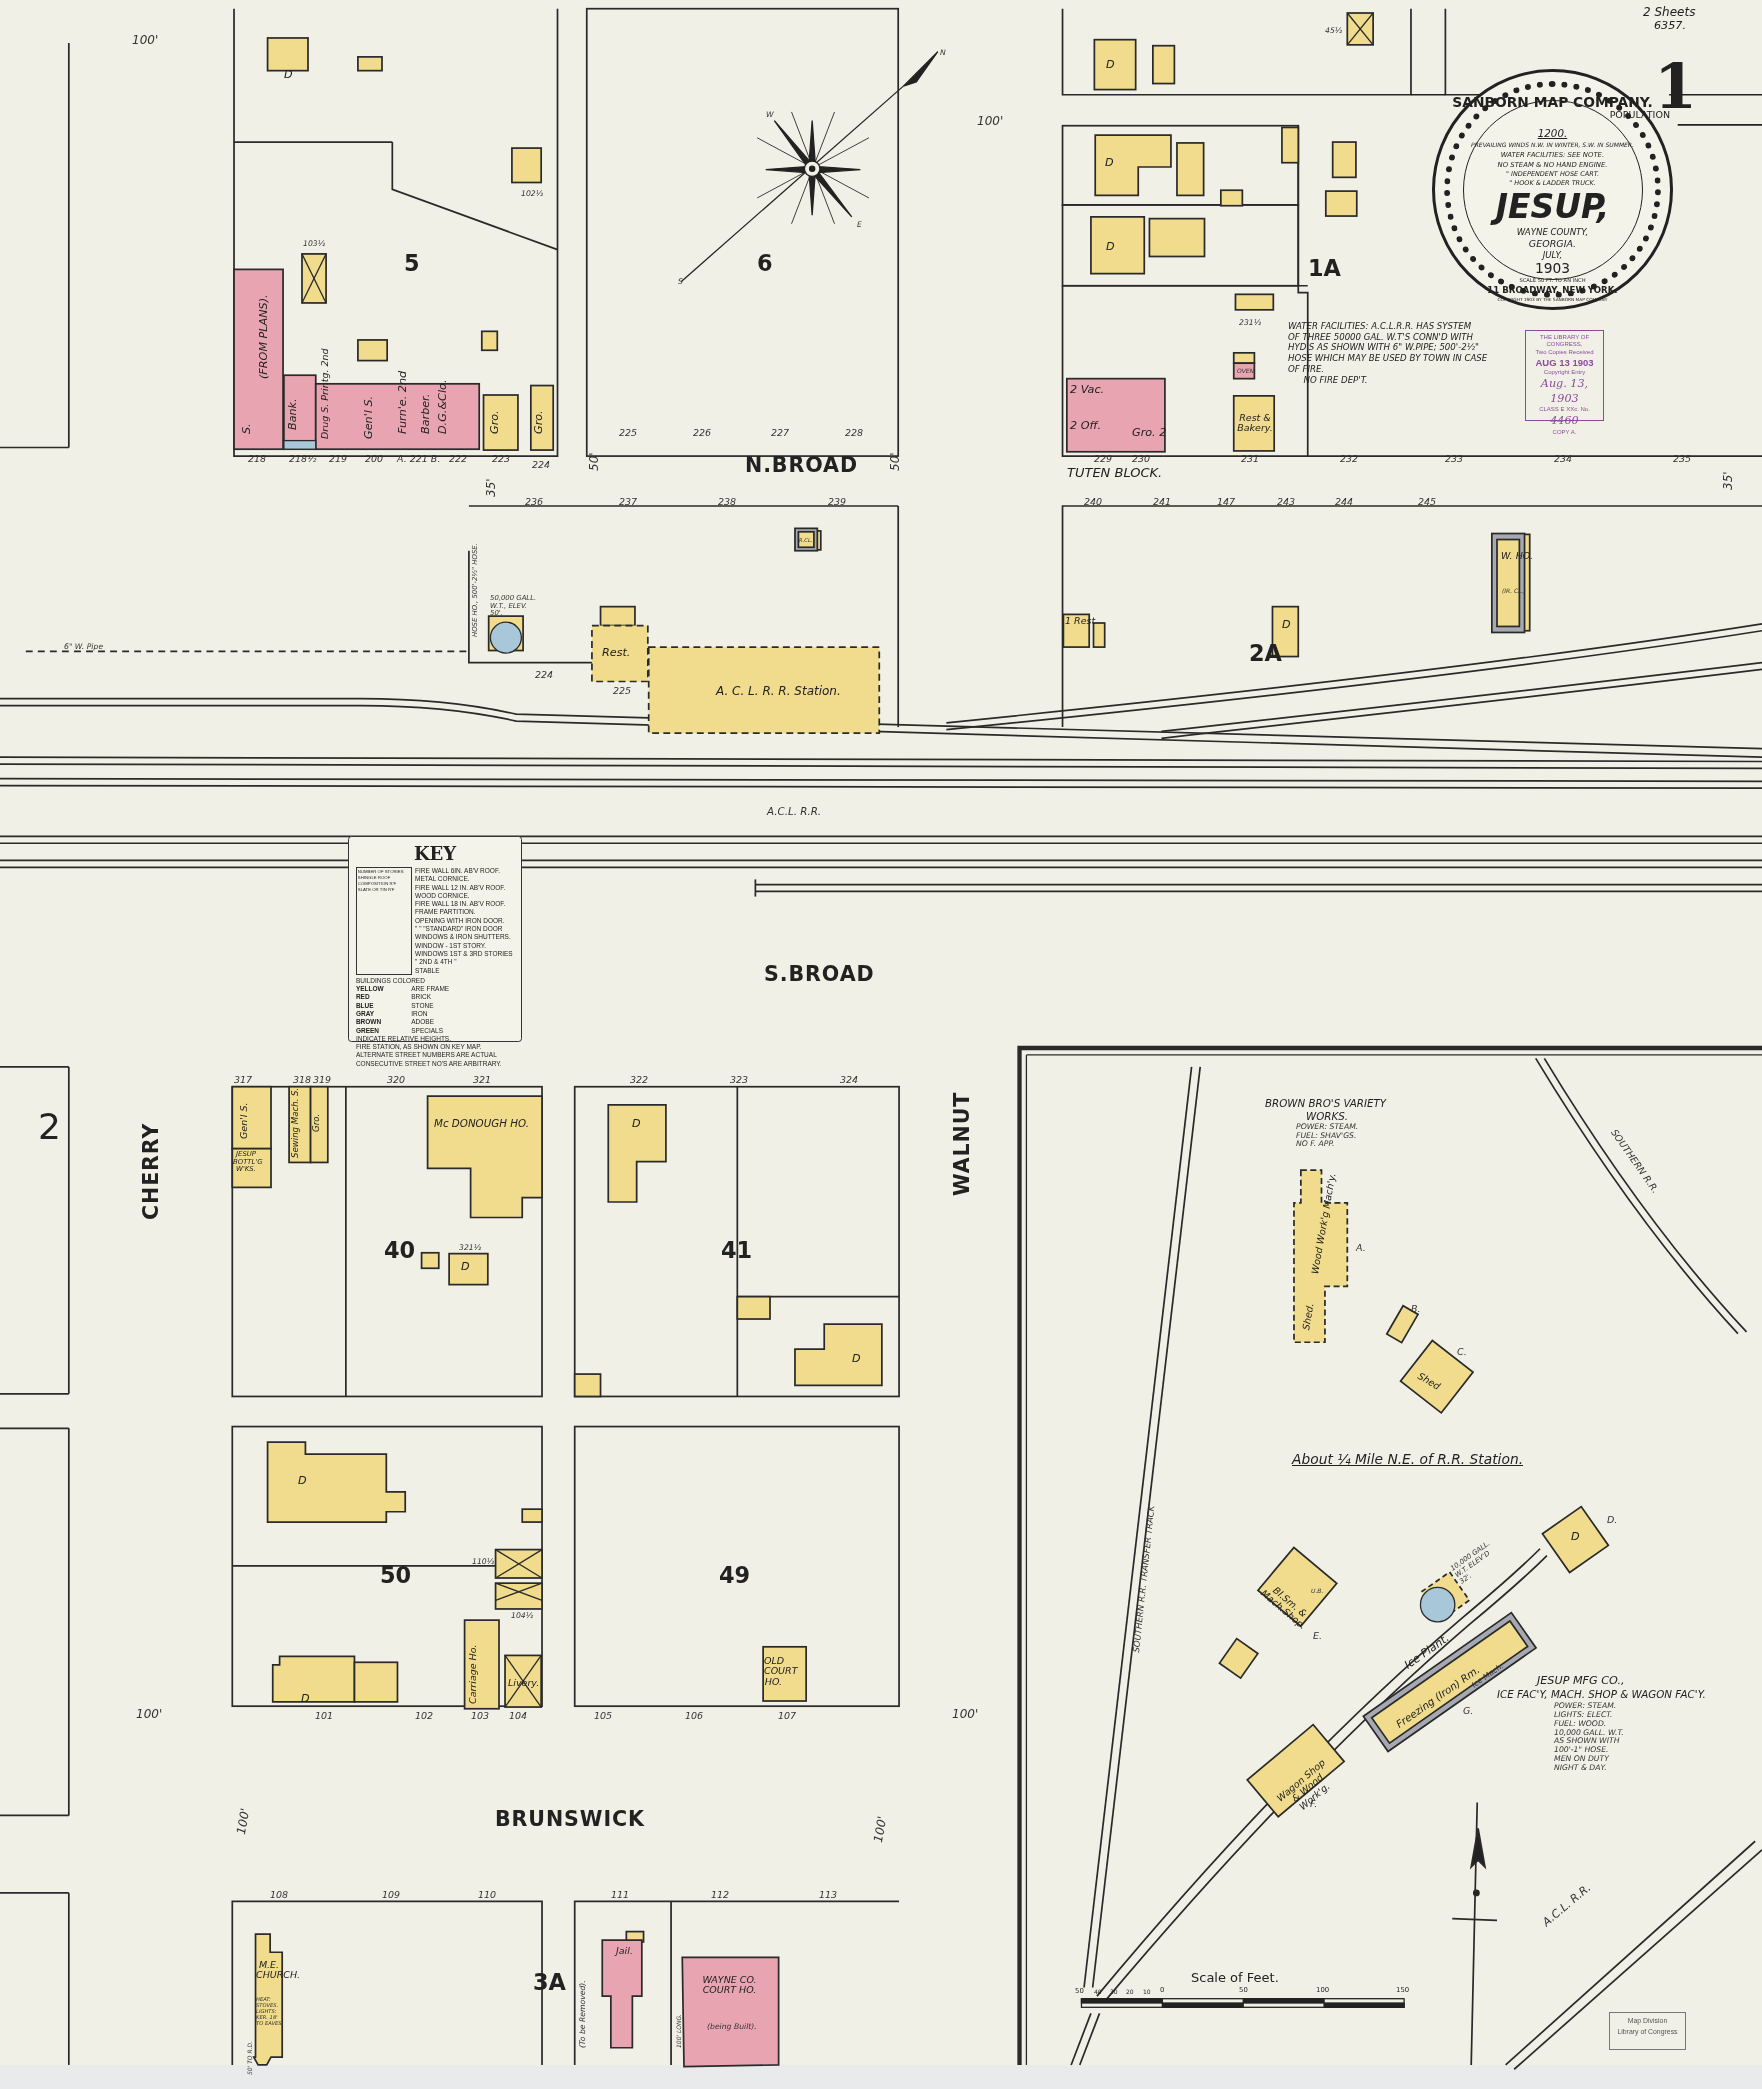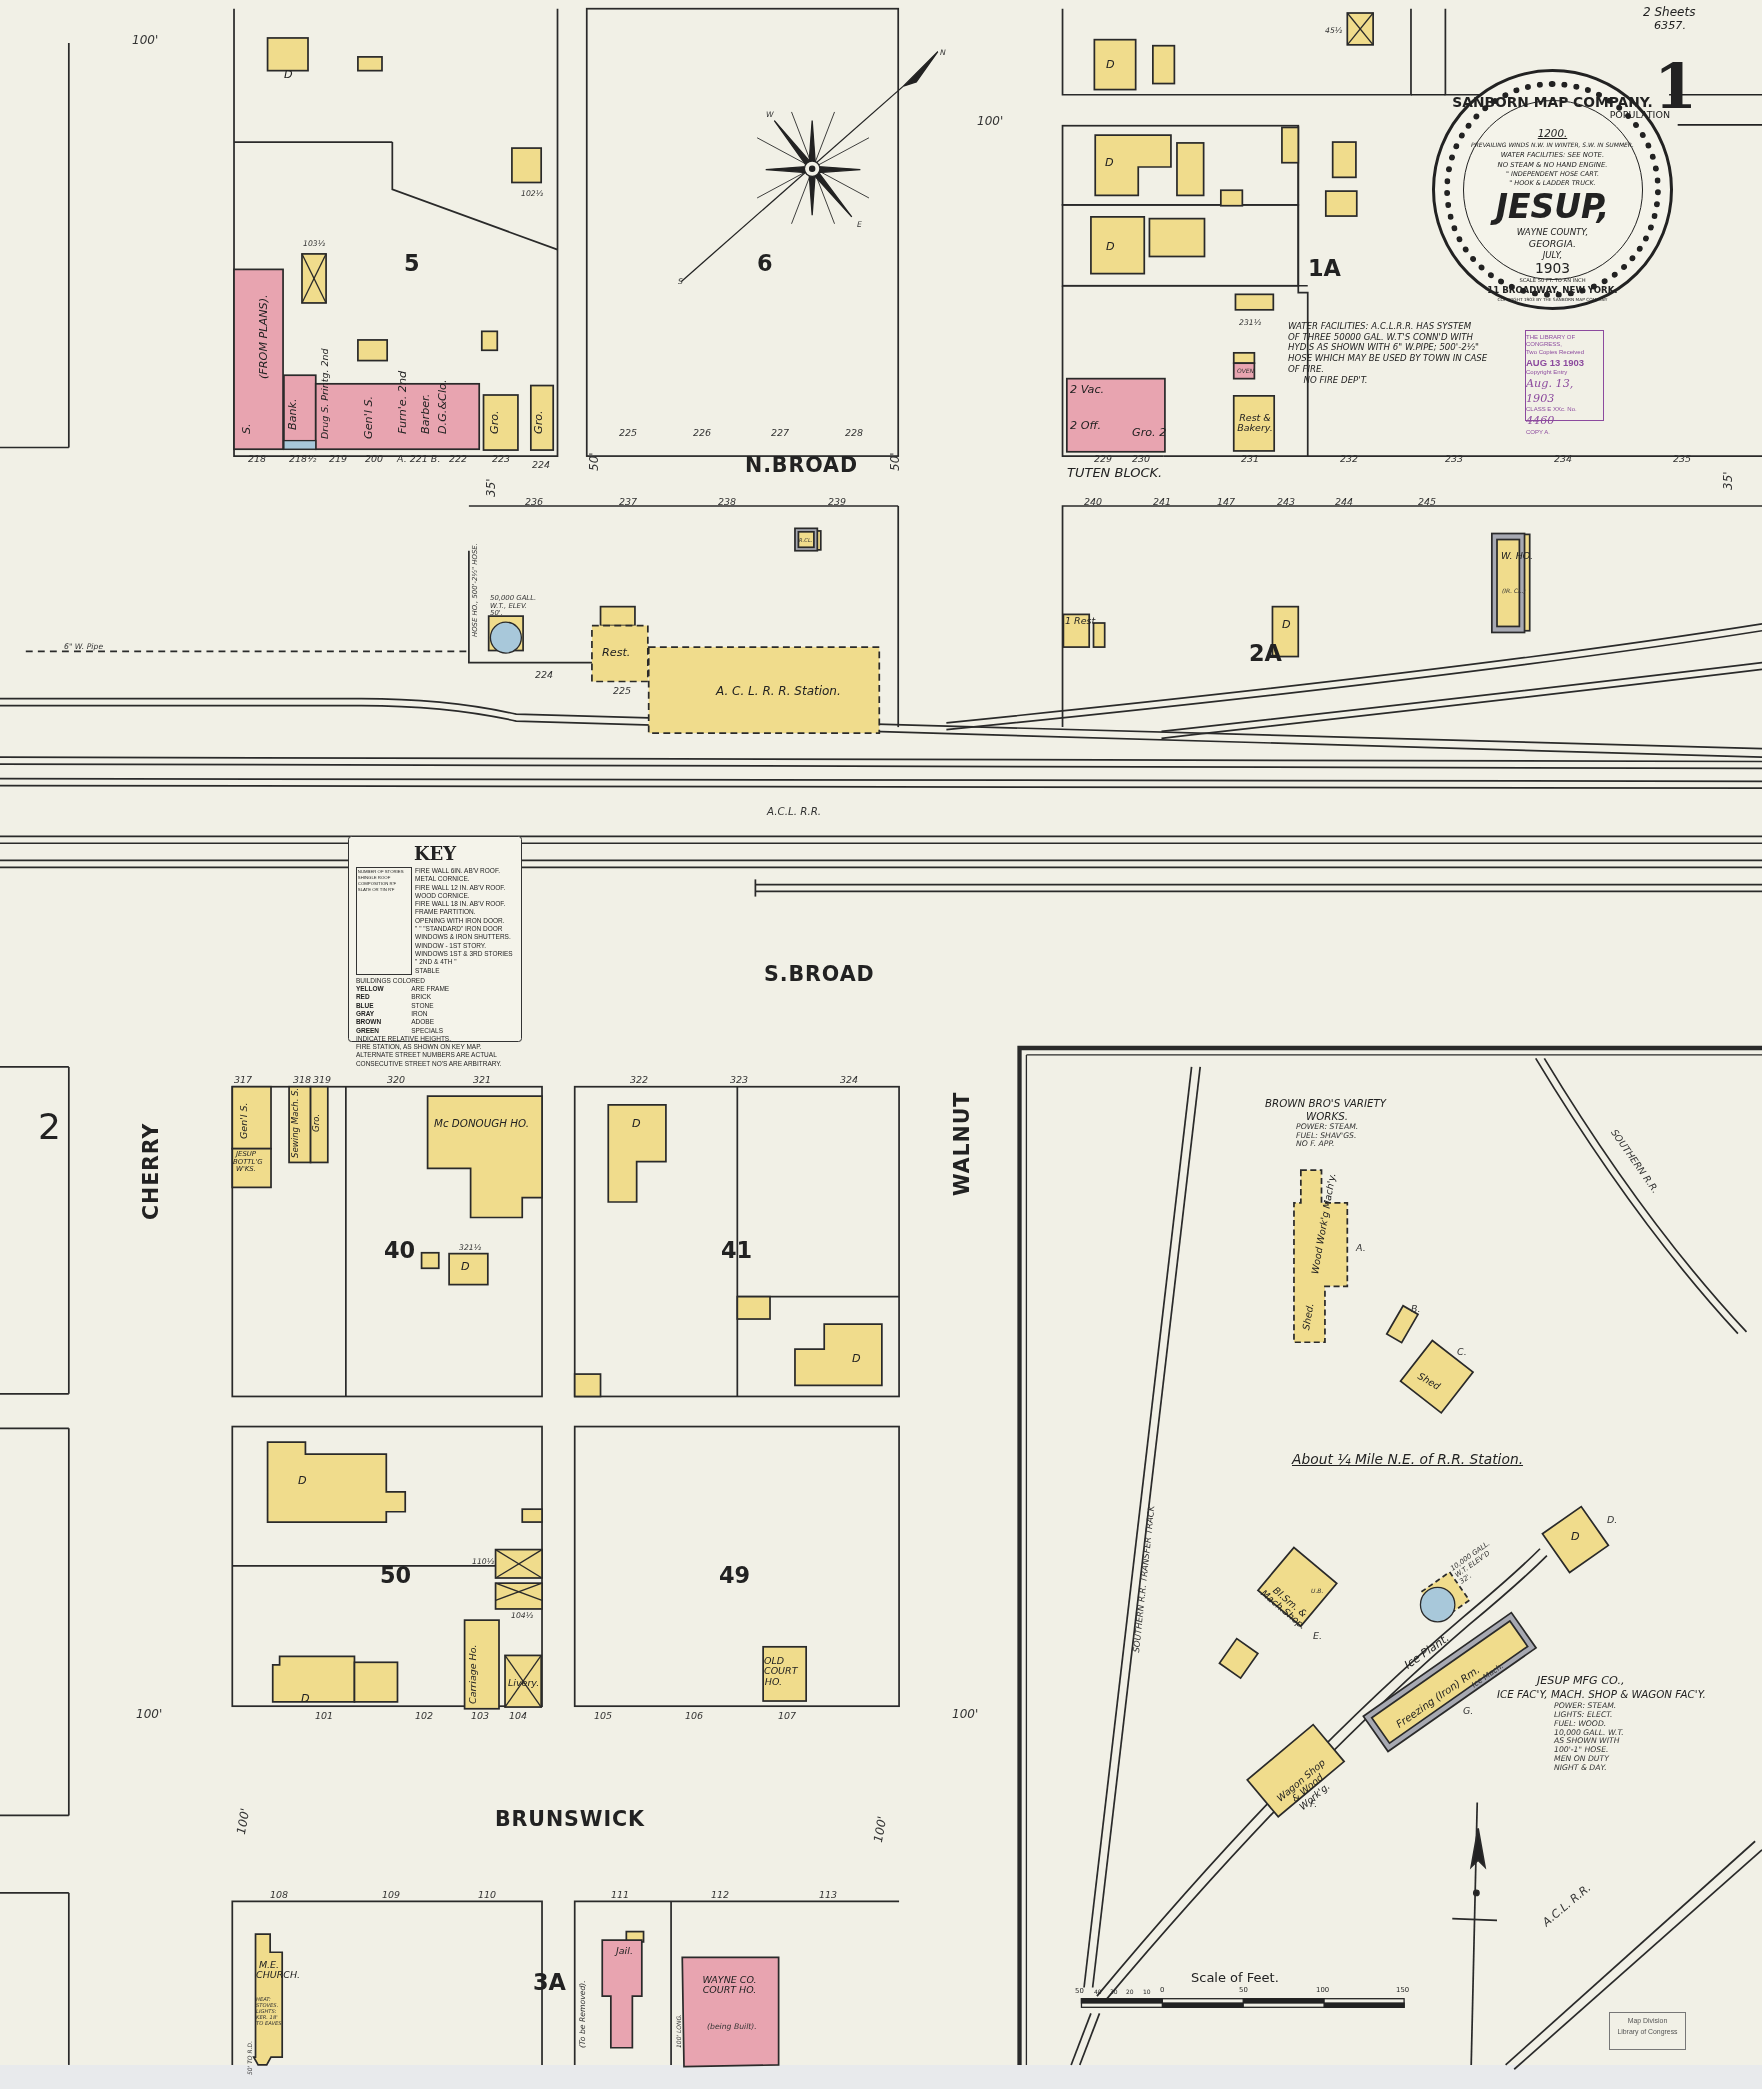--- a/index.html
+++ b/index.html
@@ -22,7 +22,7 @@
   .seal .ring{position:absolute;left:8.6px;top:8.6px;right:8.6px;bottom:8.6px;border-radius:50%;border:6.9px dotted #222;}
   .seal .inner{position:absolute;left:27.5px;top:27.5px;right:27.5px;bottom:27.5px;border-radius:50%;border:1.7px solid #222;}
   .seal-txt{position:absolute;width:100%;text-align:center;font-family:"DejaVu Sans",sans-serif;color:#222;}
-  .stamp{position:absolute;left:1525px;top:330px;width:79px;height:91px;border:1.7px solid #8c4a9e;color:#8c4a9e;font-size:6px;line-height:1.3;padding-top:2.6px;box-sizing:border-box;}
+  .stamp{position:absolute;left:1525px;top:330px;width:79px;height:91px;border:1.7px solid #8c4a9e;color:#8c4a9e;font-size:6px;text-align:center;line-height:1.3;padding-top:2.6px;box-sizing:border-box;}
   .stamp .big{font-size:9.5px;font-weight:bold;}
   .stamp .hand{font-size:11.2px;font-style:italic;font-family:"DejaVu Serif",serif;}
   .mapdiv{position:absolute;left:1609px;top:2012px;width:77px;height:38px;border:1.7px solid #777;font-size:6.9px;color:#555;text-align:center;line-height:1.5;box-sizing:border-box;padding-top:3.4px;}

